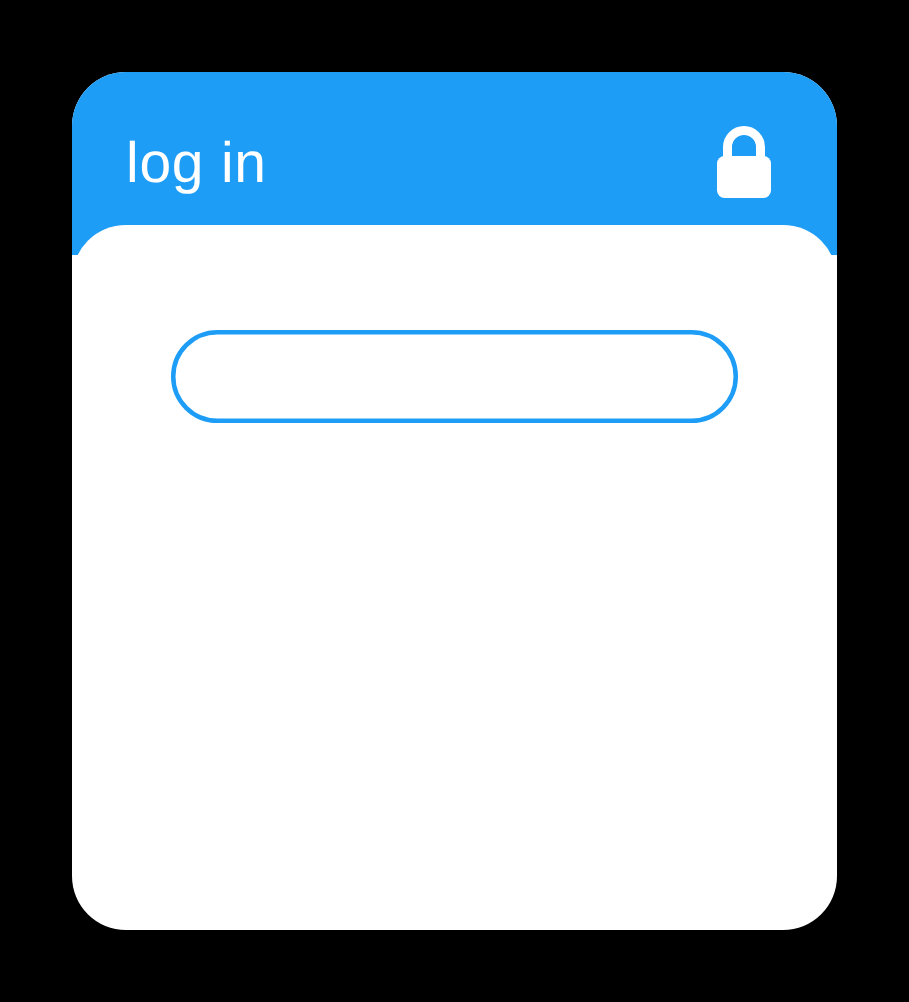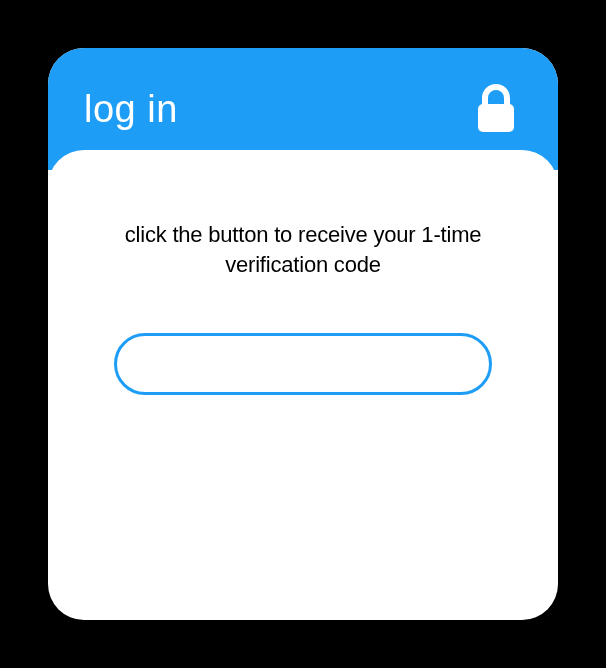--- a/index.html
+++ b/index.html
@@ -118,7 +118,6 @@
     </span>
   </div>
   <div class="body">
-    <p class="instruction-text">click the button to receive your 1-time verification code</p>
     <input type="text" class="code-input" value="" style="">
   </div>
 </div>

